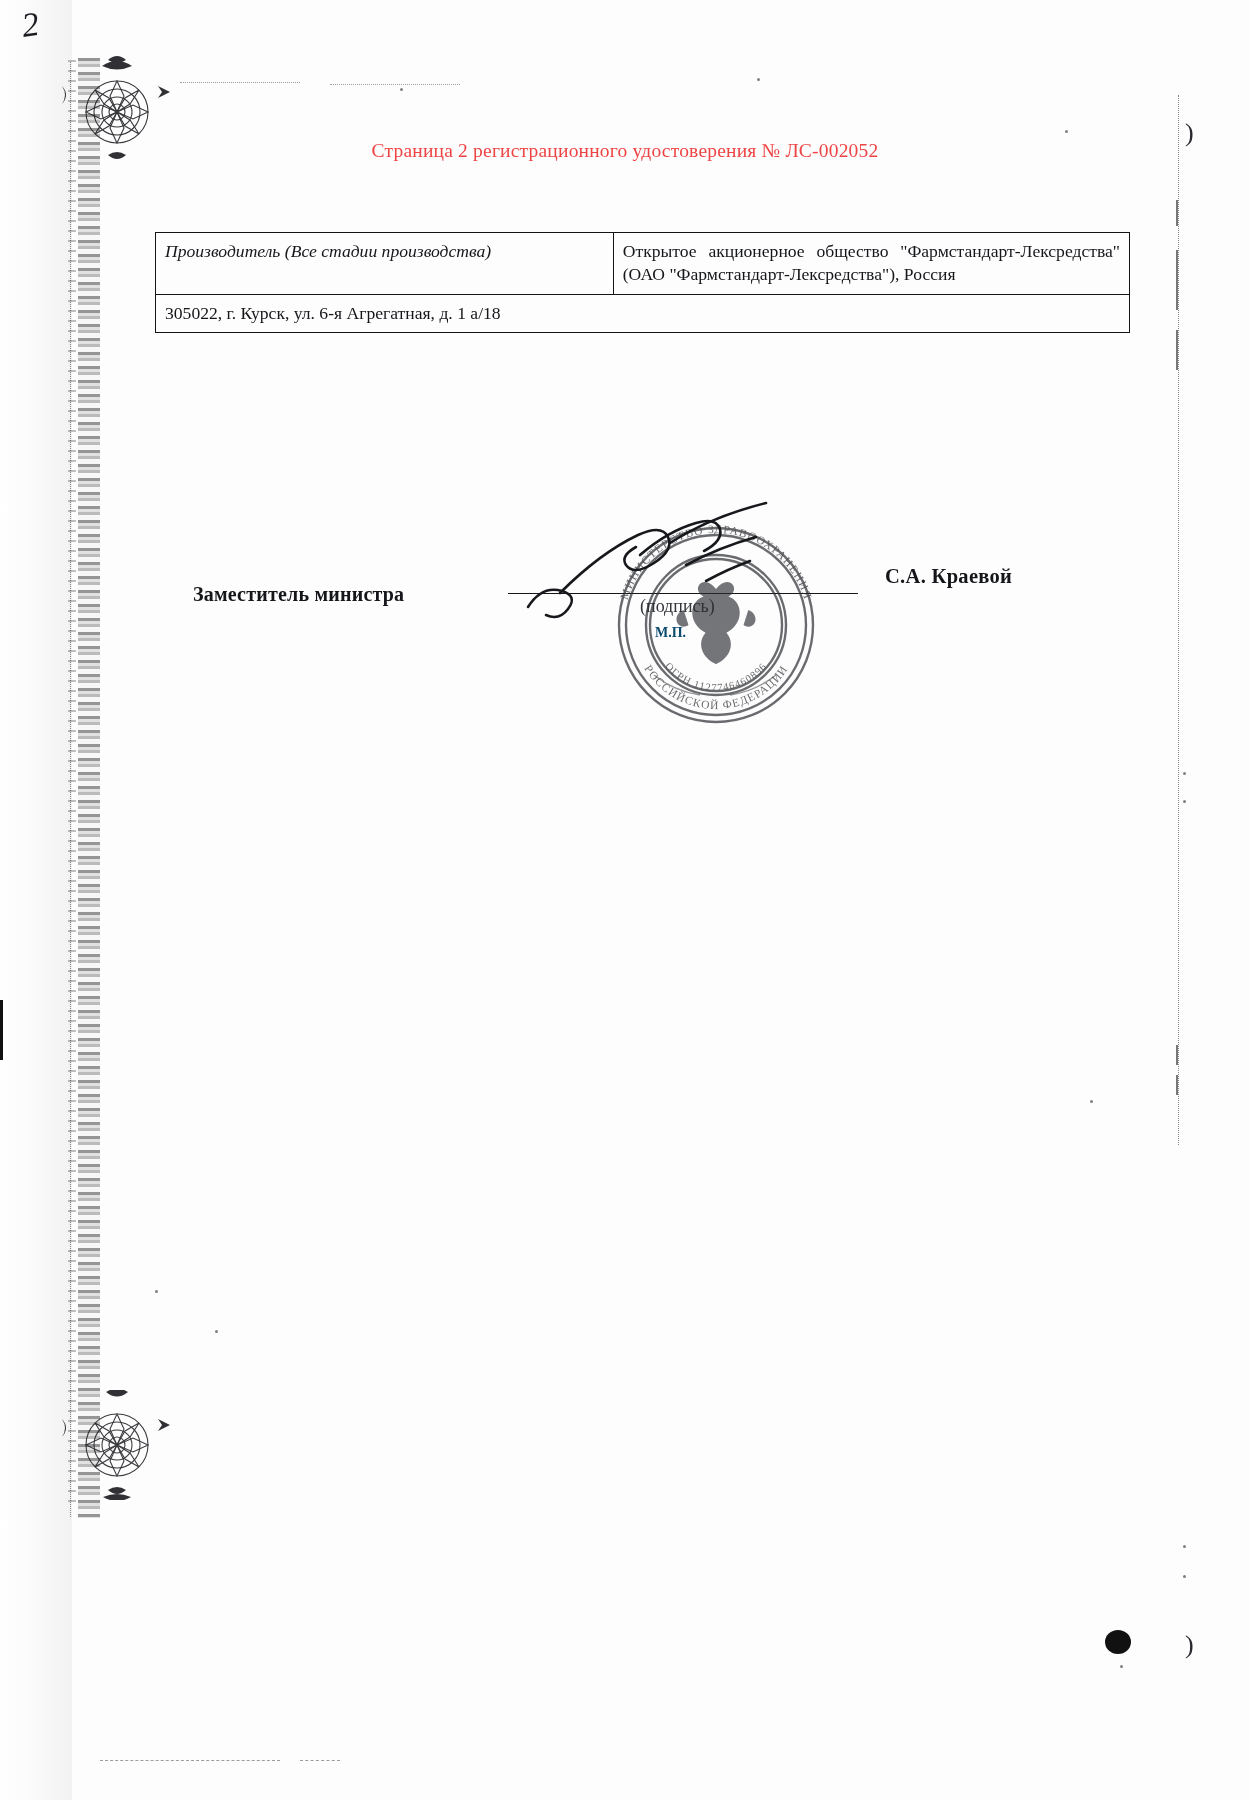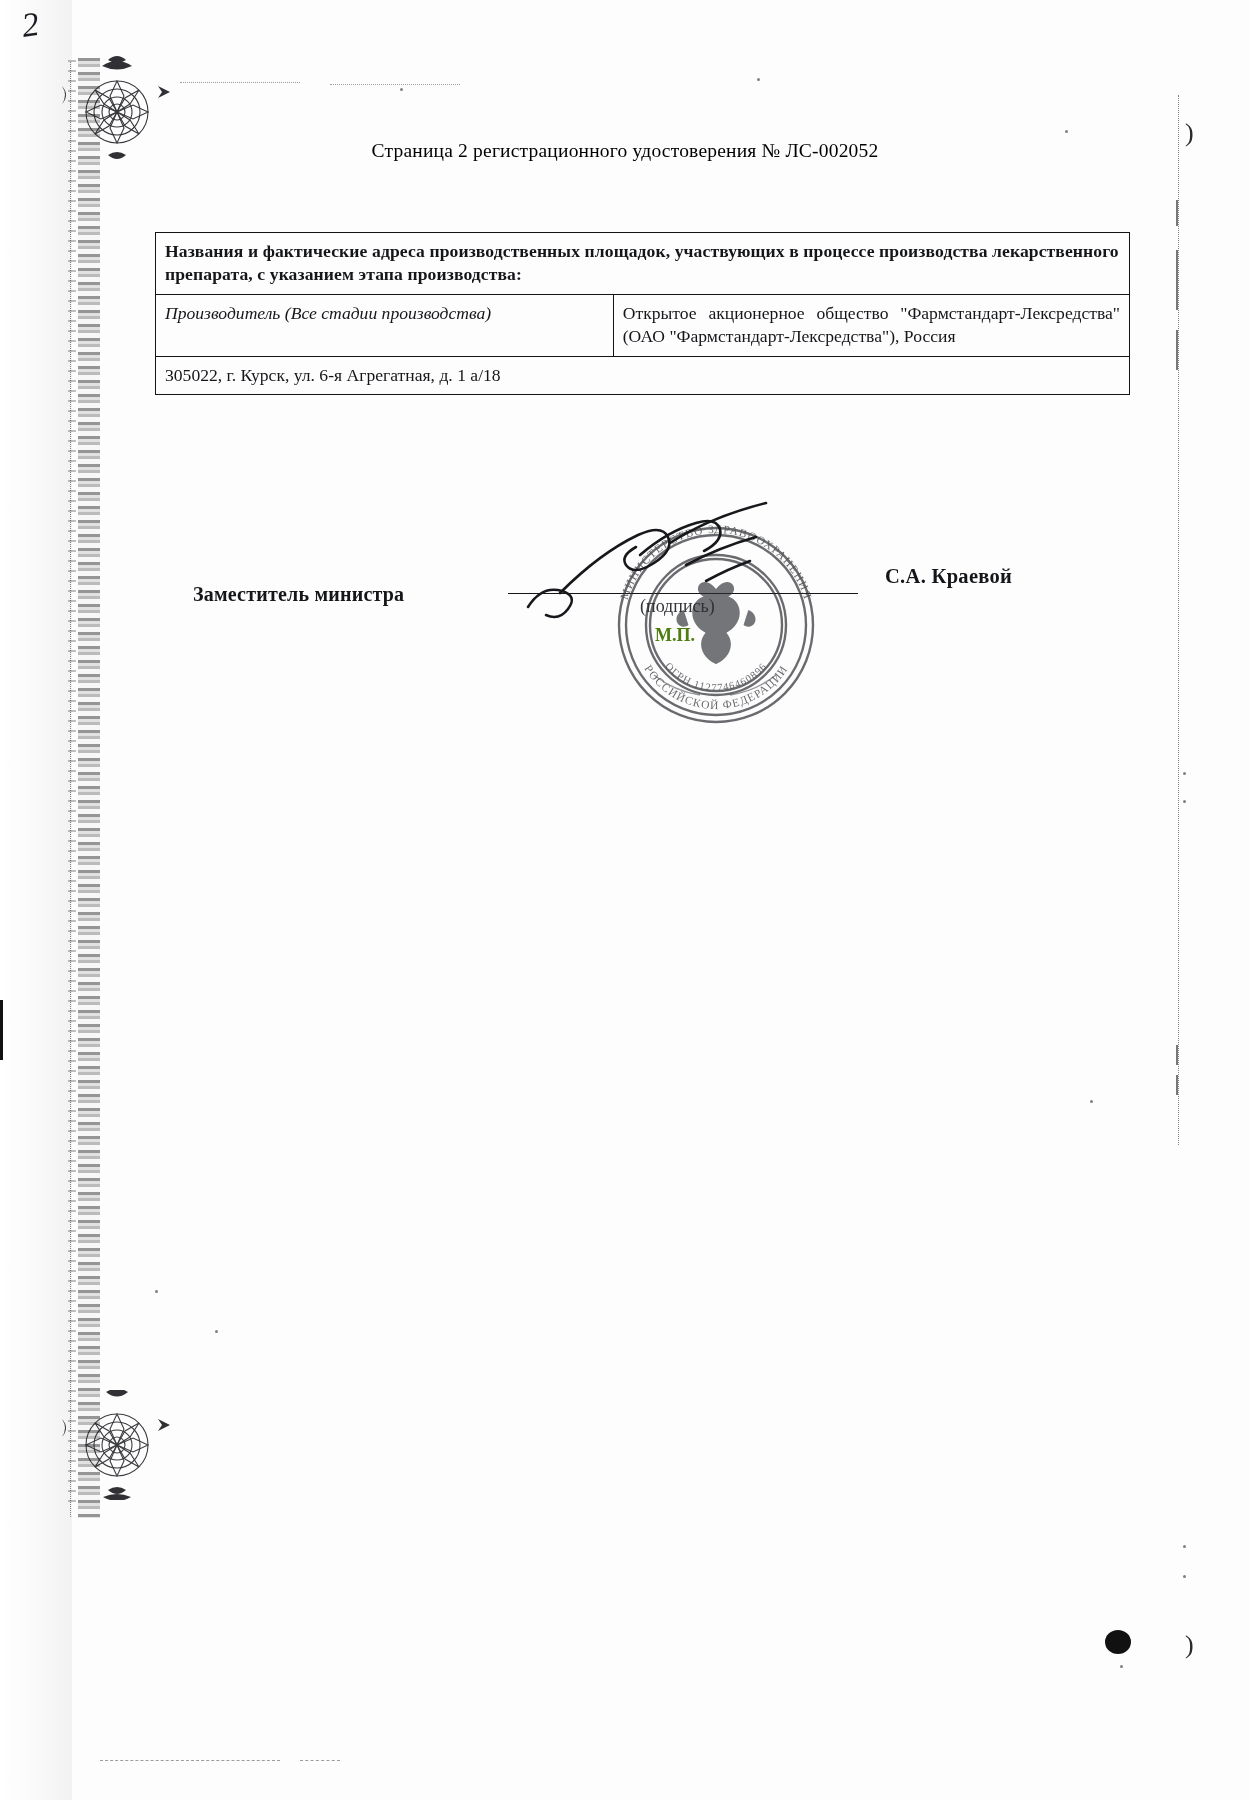--- a/index.html
+++ b/index.html
@@ -80,7 +80,7 @@
     text-align: center;
     font-size: 19.5px;
     letter-spacing: .2px;
-    color: #000000;
+    color: #ef4444;
   }
 
   

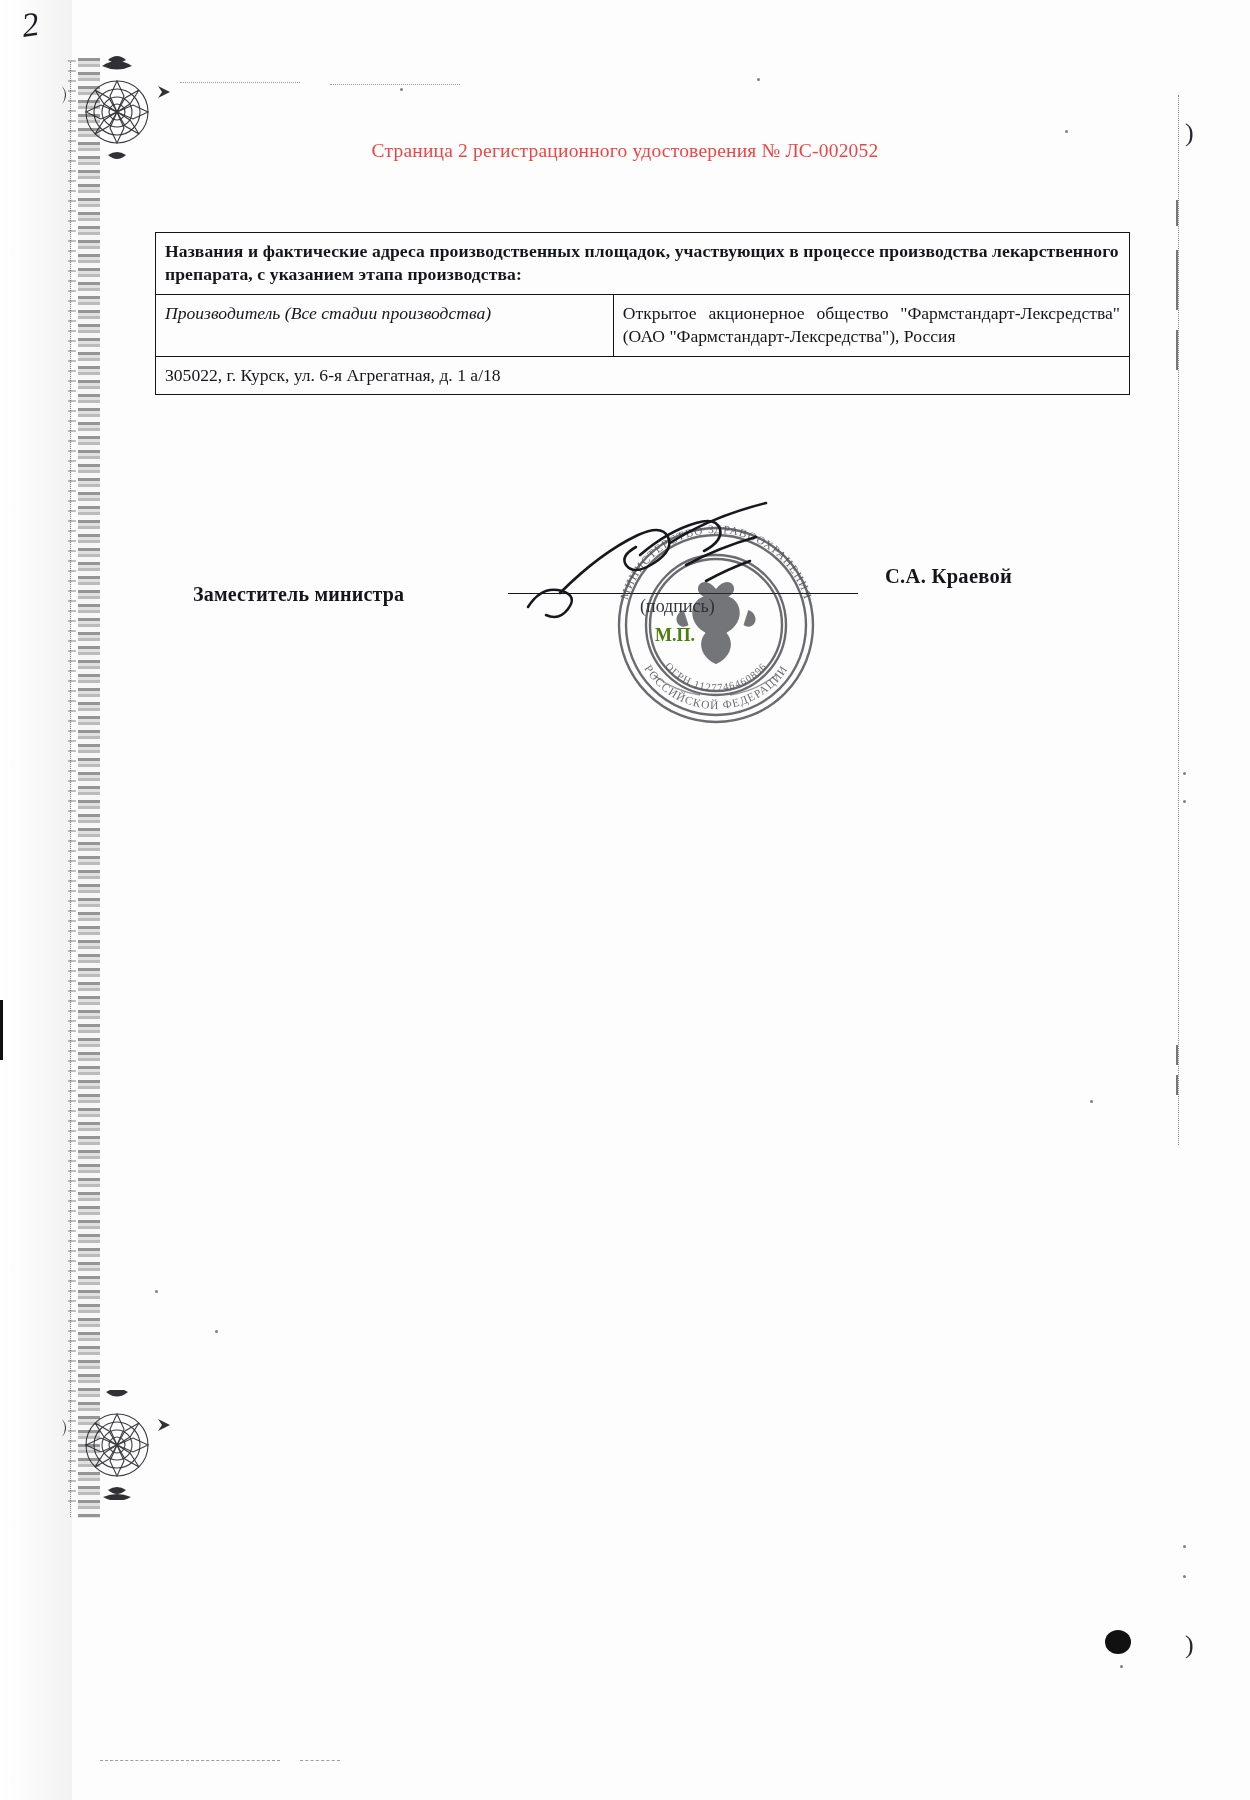--- a/index.html
+++ b/index.html
@@ -307,9 +307,6 @@
   <table class="doc-table">
     <tbody>
       <tr>
-        <td colspan="2" class="tbl-title">Названия и фактические адреса производственных площадок, участвующих в процессе производства лекарственного препарата, с указанием этапа производства:</td>
-      </tr>
-      <tr>
         <td class="cell-role">Производитель (Все стадии производства)</td>
         <td class="cell-value">Открытое акционерное общество "Фармстандарт-Лексредства" (ОАО "Фармстандарт-Лексредства"), Россия</td>
       </tr>

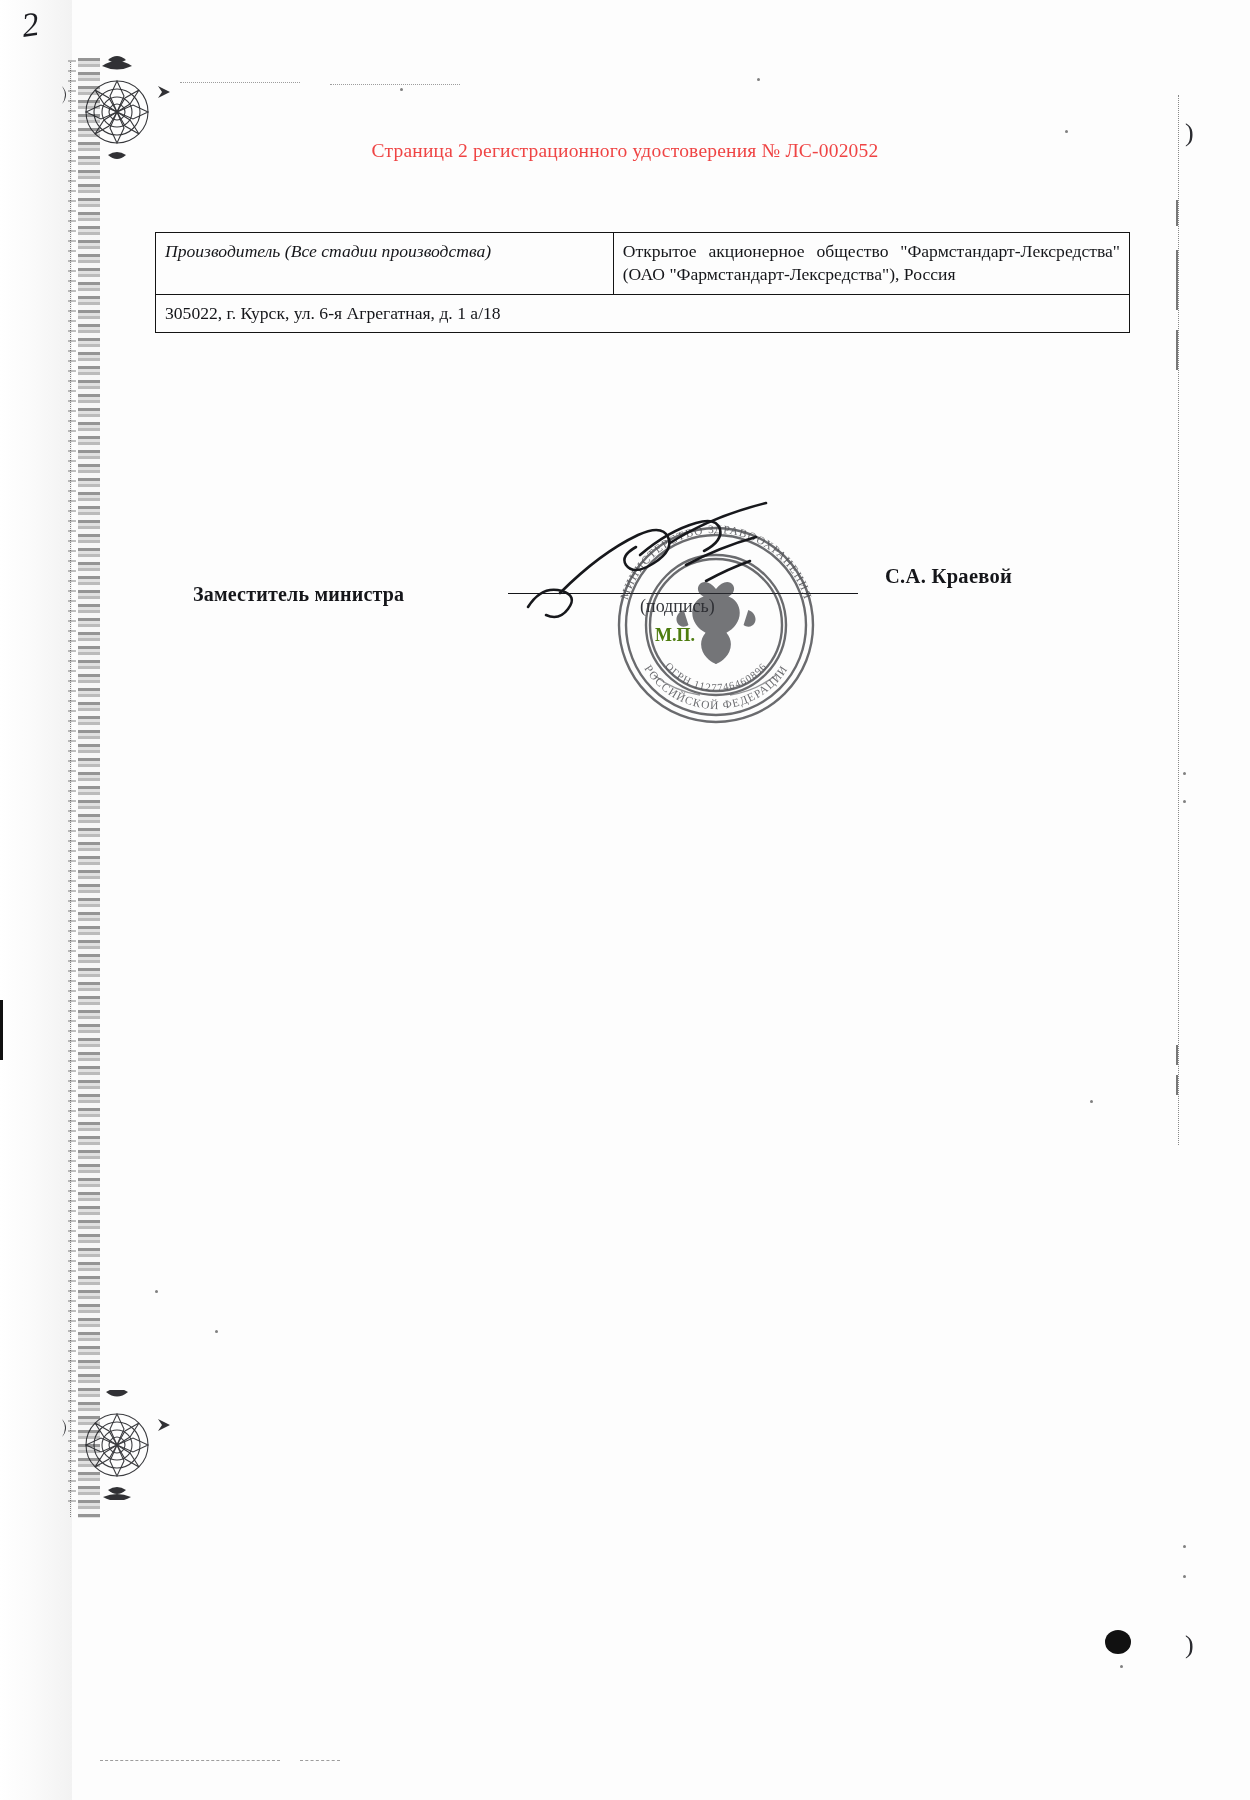--- a/index.html
+++ b/index.html
@@ -157,9 +157,9 @@
   .mp {
     position: absolute;
     left: 655px; top: 80px;
-    font-size: 18px;
+    font-size: 14px;
     font-weight: bold;
-    color: #4d7c0f;
+    color: #0c4a6e;
   }
 
   

